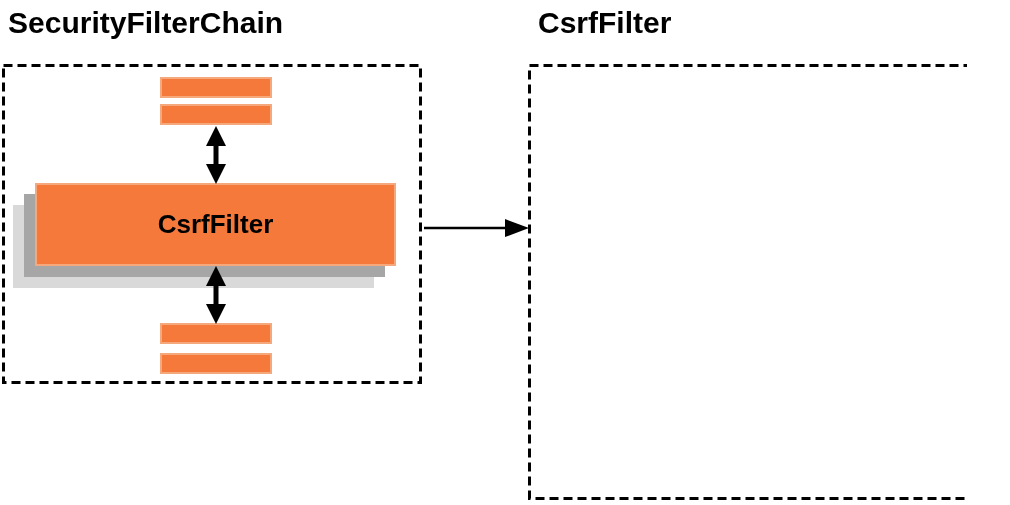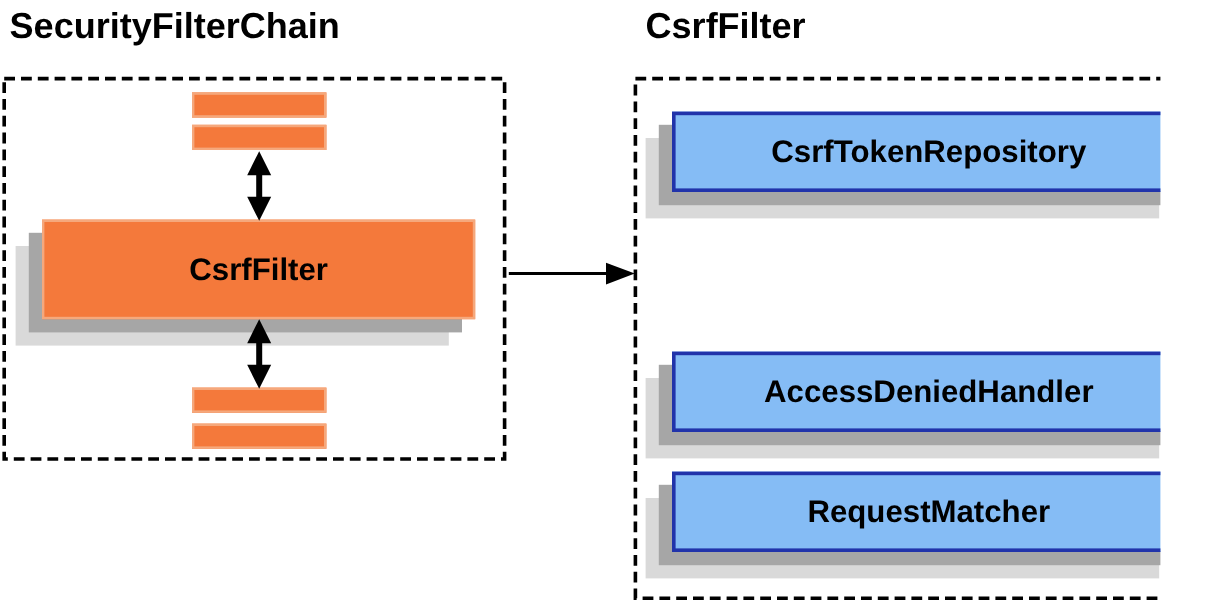--- a/index.html
+++ b/index.html
@@ -105,9 +105,6 @@
     <span>CsrfFilter</span>
   </div>
 
-  <div class="component-box c1">
-    <span>CsrfTokenRepository</span>
-  </div>
   <div class="component-box c3">
     <span>AccessDeniedHandler</span>
   </div>

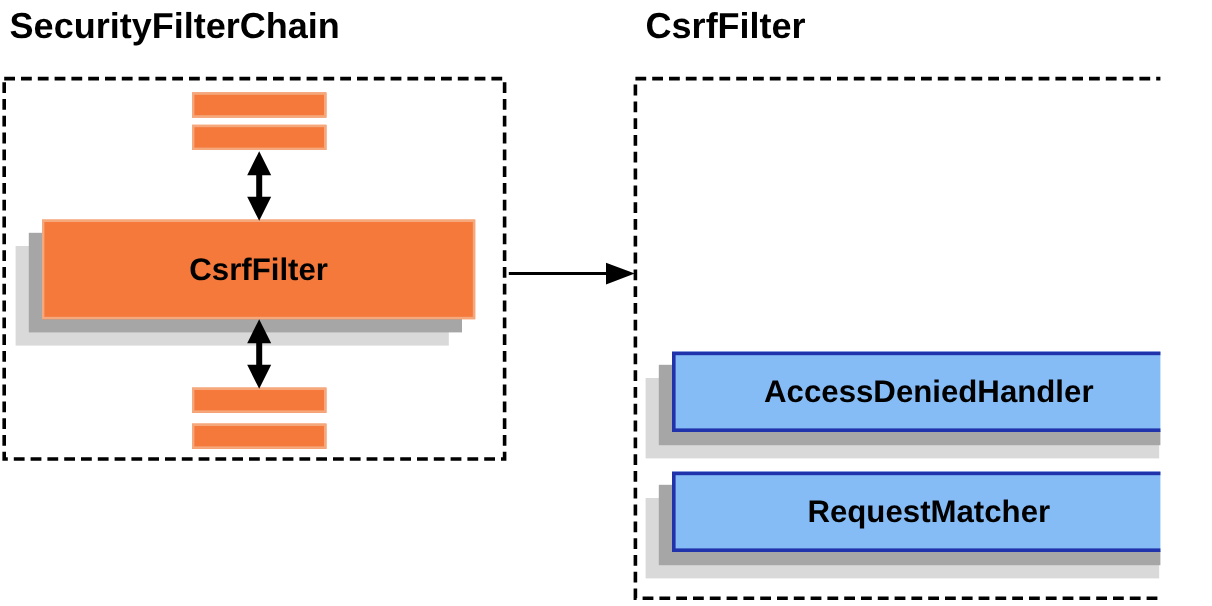--- a/index.html
+++ b/index.html
@@ -105,9 +105,6 @@
     <span>CsrfFilter</span>
   </div>
 
-  <div class="component-box c3">
-    <span>AccessDeniedHandler</span>
-  </div>
   <div class="component-box c4">
     <span>RequestMatcher</span>
   </div>

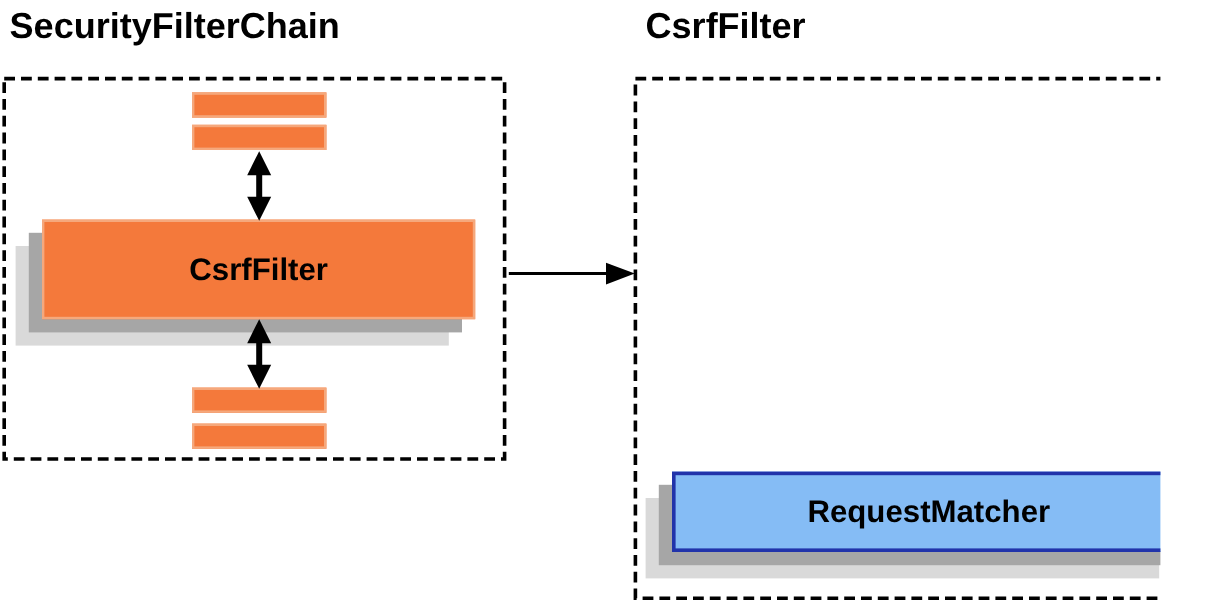--- a/index.html
+++ b/index.html
@@ -105,9 +105,6 @@
     <span>CsrfFilter</span>
   </div>
 
-  <div class="component-box c4">
-    <span>RequestMatcher</span>
-  </div>
 
   <svg class="svg-layer" viewBox="0 0 1010 505" xmlns="http://www.w3.org/2000/svg">
     <rect x="3.5" y="65.5" width="417" height="317" fill="none" stroke="#000000" stroke-width="3" stroke-dasharray="9 5"></rect>

